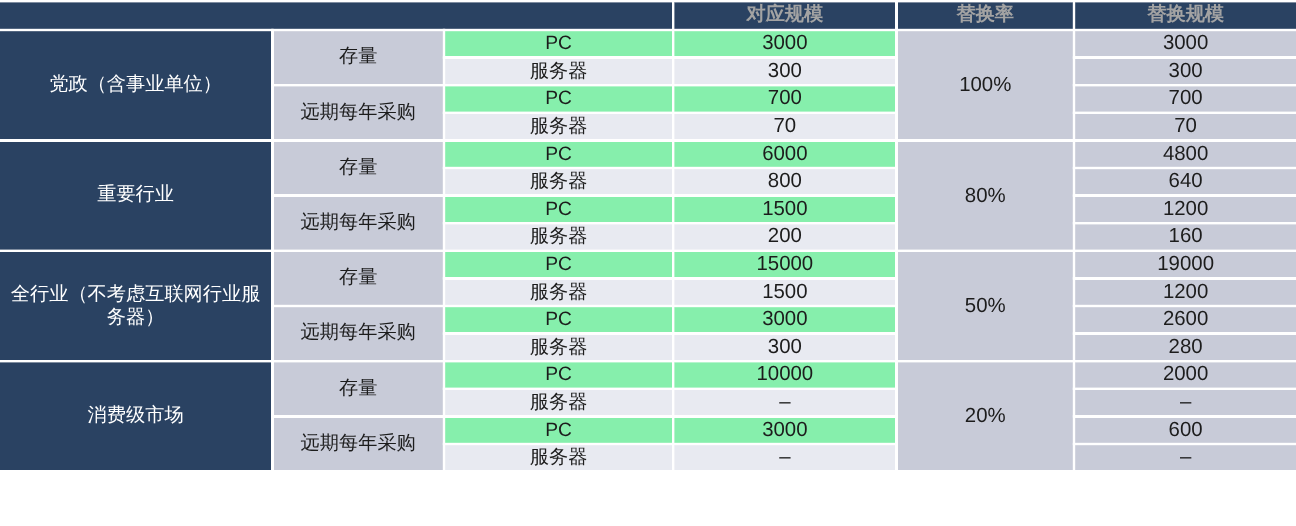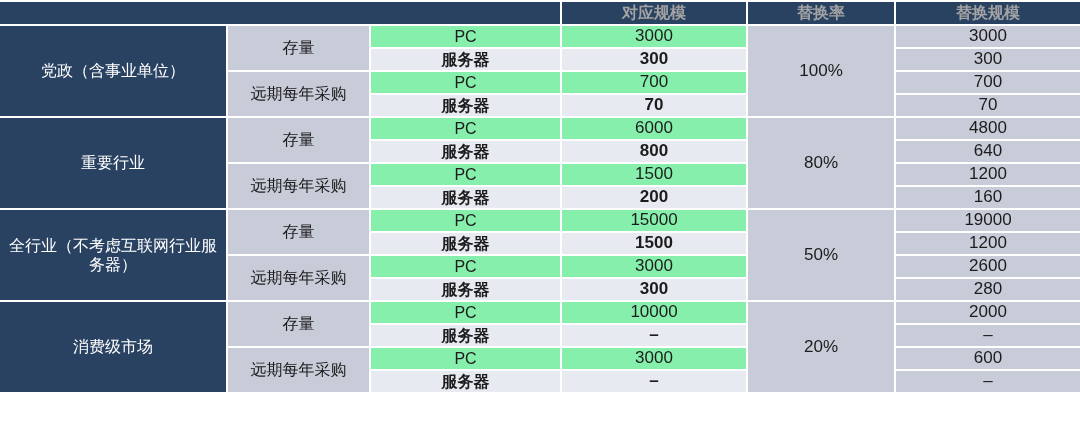--- a/index.html
+++ b/index.html
@@ -44,7 +44,7 @@
   }
   td.sub   { background: #c8cbd8; margin-left: 31px; }
   td.dark  { background: #86efac; }
-  td.light { background: #e8eaf1; font-weight: bold; }
+  td.light { background: #e8eaf1; }
   td.rate  { background: #c8cbd8; font-size: 17px; }
   td.rep   { background: #c8cbd8; font-size: 17px; }
   td.val   { font-size: 17px; }

